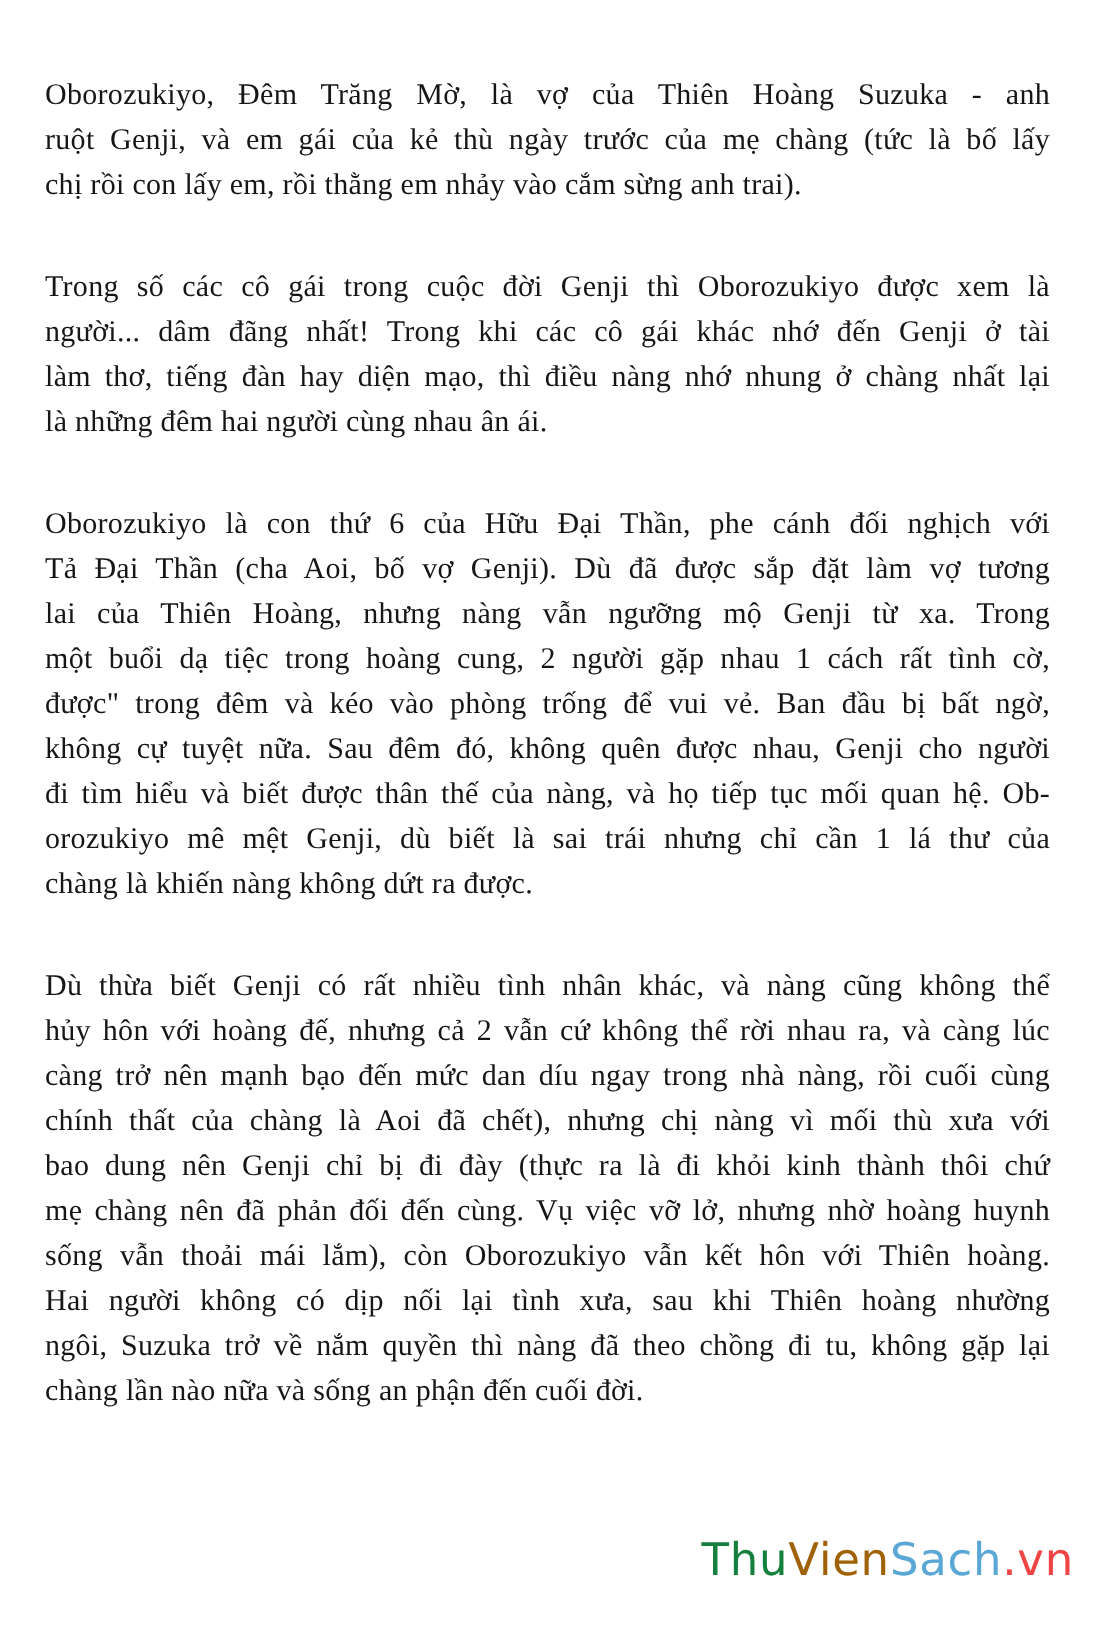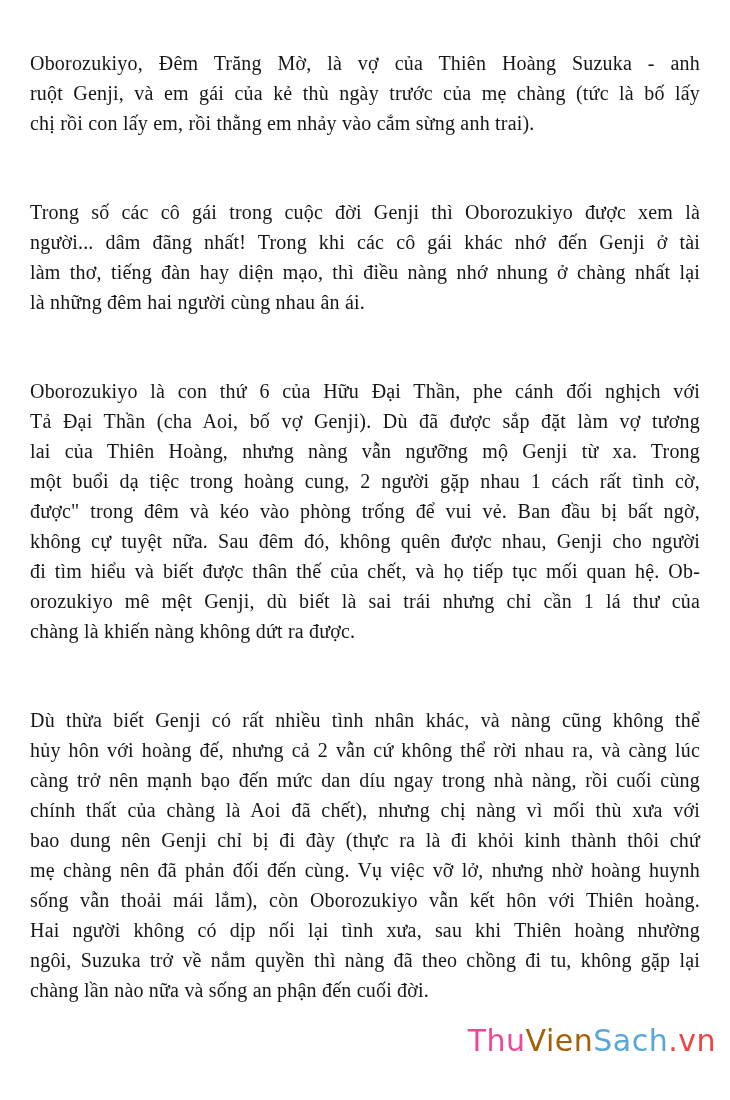--- a/index.html
+++ b/index.html
@@ -25,7 +25,7 @@
     color: #161616;
   }
   .paragraph + .paragraph {
-    margin-top: 59px;
+    margin-top: 38px;
   }
   .line {
     font-size: 20px;

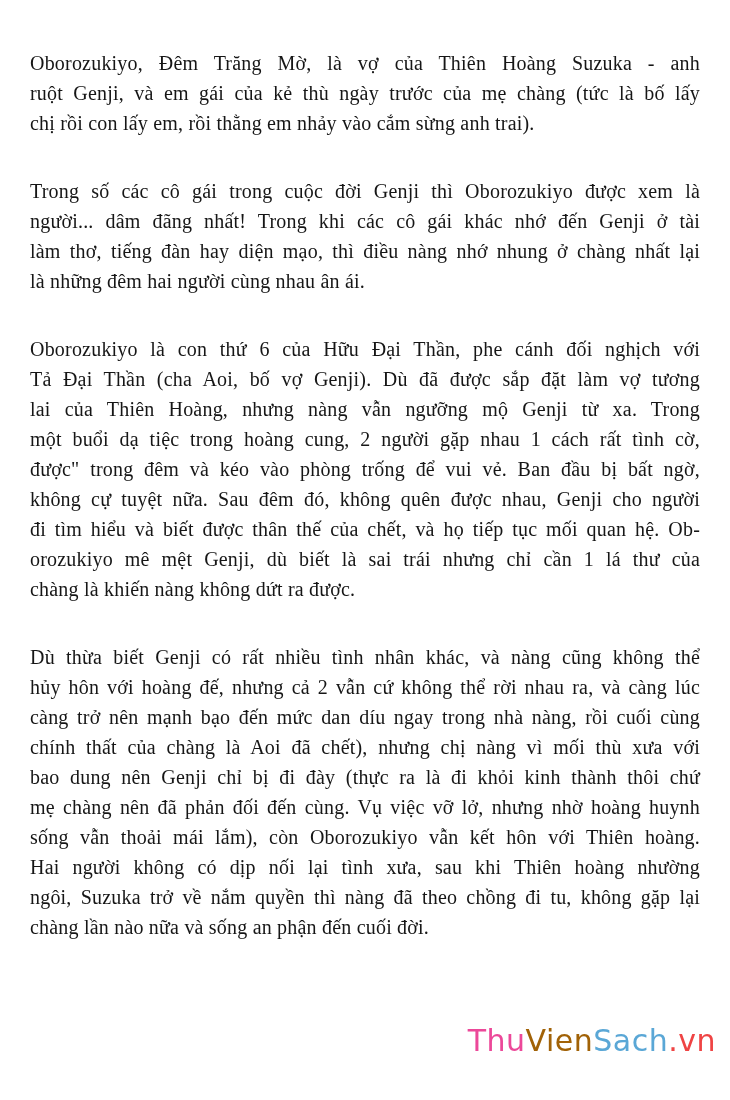--- a/index.html
+++ b/index.html
@@ -76,7 +76,7 @@
         <div class="line">một buổi dạ tiệc trong hoàng cung, 2 người gặp nhau 1 cách rất tình cờ,</div>
         <div class="line">được" trong đêm và kéo vào phòng trống để vui vẻ. Ban đầu bị bất ngờ,</div>
         <div class="line">không cự tuyệt nữa. Sau đêm đó, không quên được nhau, Genji cho người</div>
-        <div class="line">đi tìm hiểu và biết được thân thế của chết, và họ tiếp tục mối quan hệ. Ob-</div>
+        <div class="line">đi tìm hiểu và biết được thân thế của nàng, và họ tiếp tục mối quan hệ. Ob-</div>
         <div class="line">orozukiyo mê mệt Genji, dù biết là sai trái nhưng chỉ cần 1 lá thư của</div>
         <div class="line last">chàng là khiến nàng không dứt ra được.</div>
       </div>

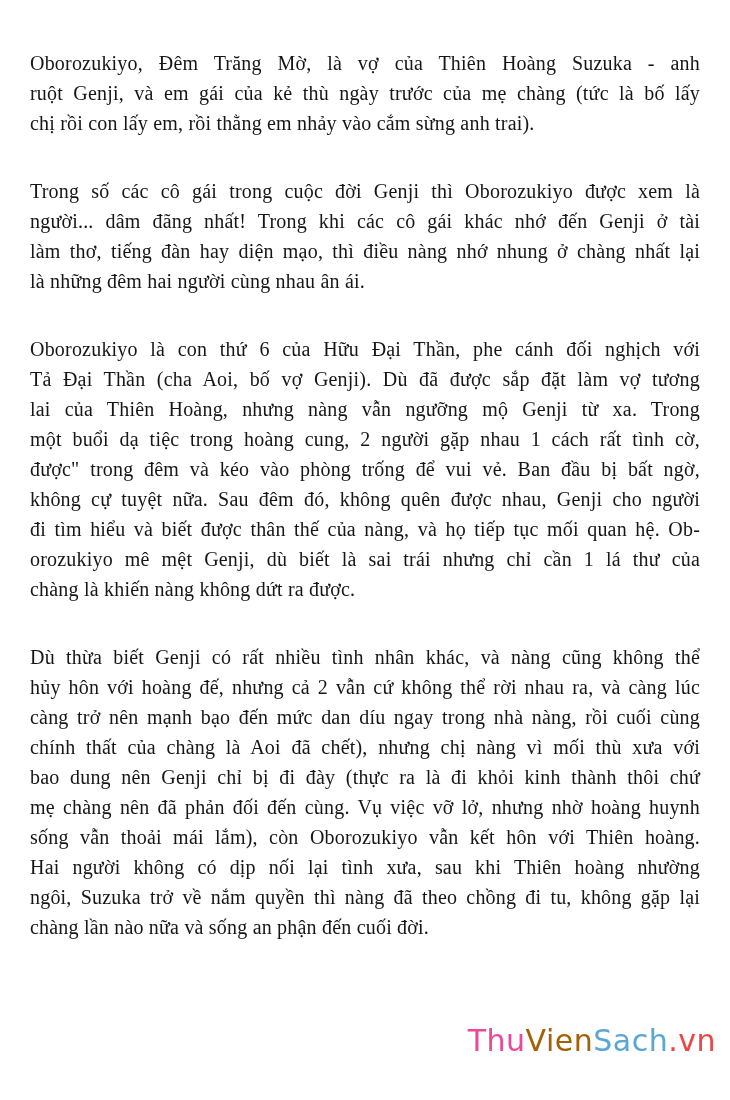--- a/index.html
+++ b/index.html
@@ -96,7 +96,7 @@
 
   <div class="footer">
     <div class="logo">
-      <span style="color: #ec4899;">Thu</span><span style="color: #a16207;">Vien</span><span style="color: rgb(90, 167, 214);">Sach</span><span style="color: #ef4444;">.vn</span>
+      <span style="color: #15803d;">Thu</span><span style="color: #a16207;">Vien</span><span style="color: rgb(90, 167, 214);">Sach</span><span style="color: #ef4444;">.vn</span>
     </div>
   </div>
 

